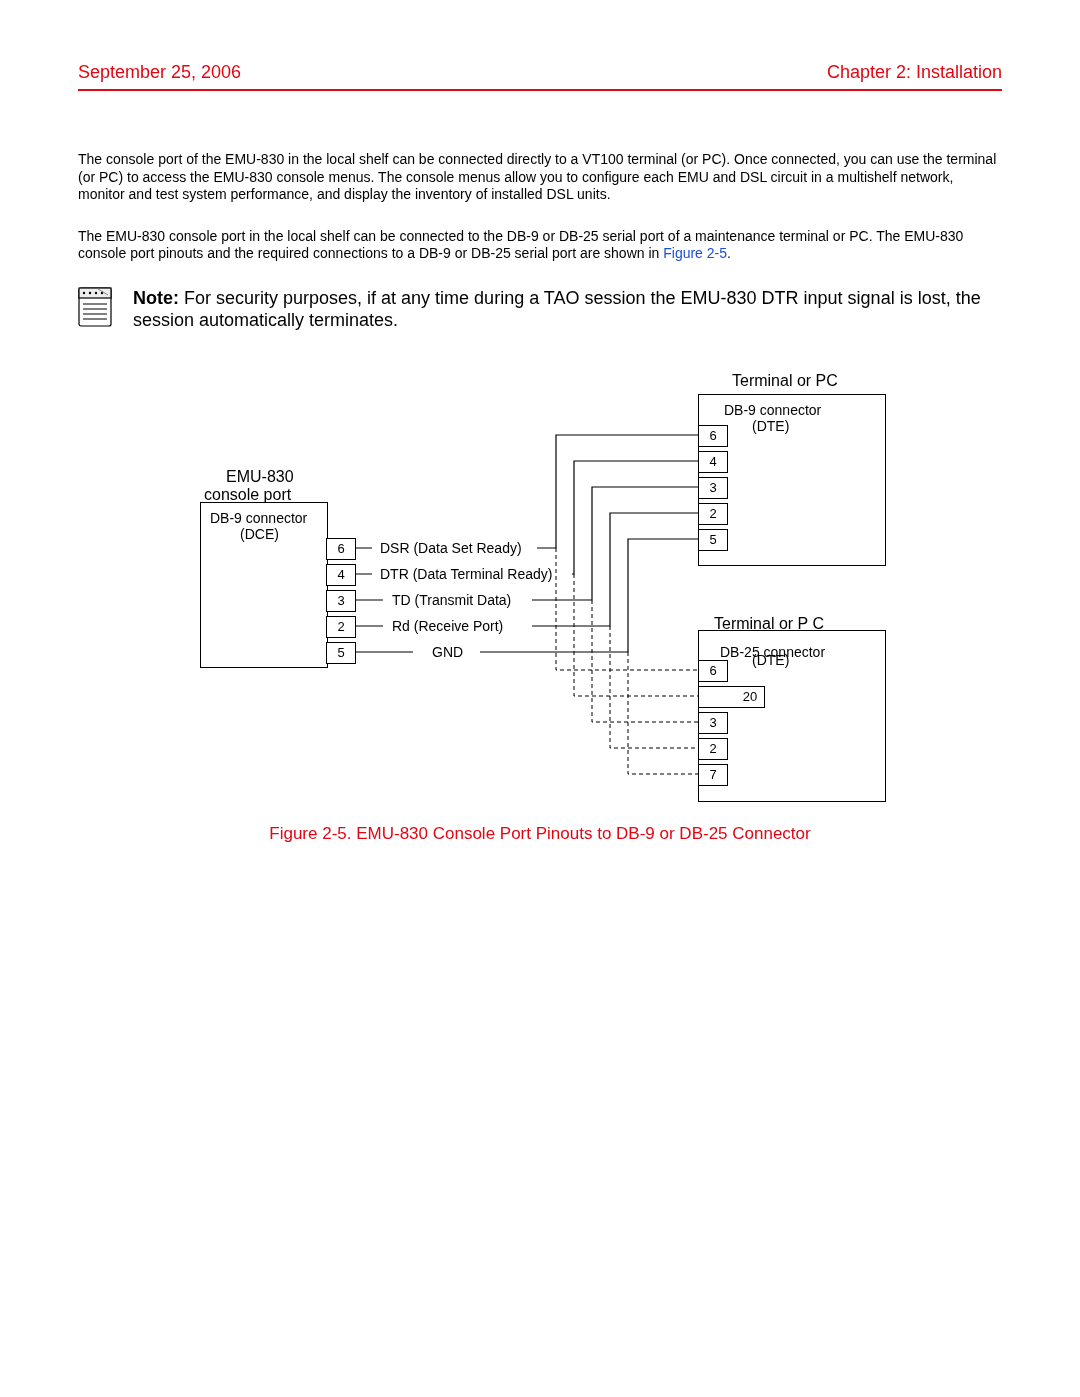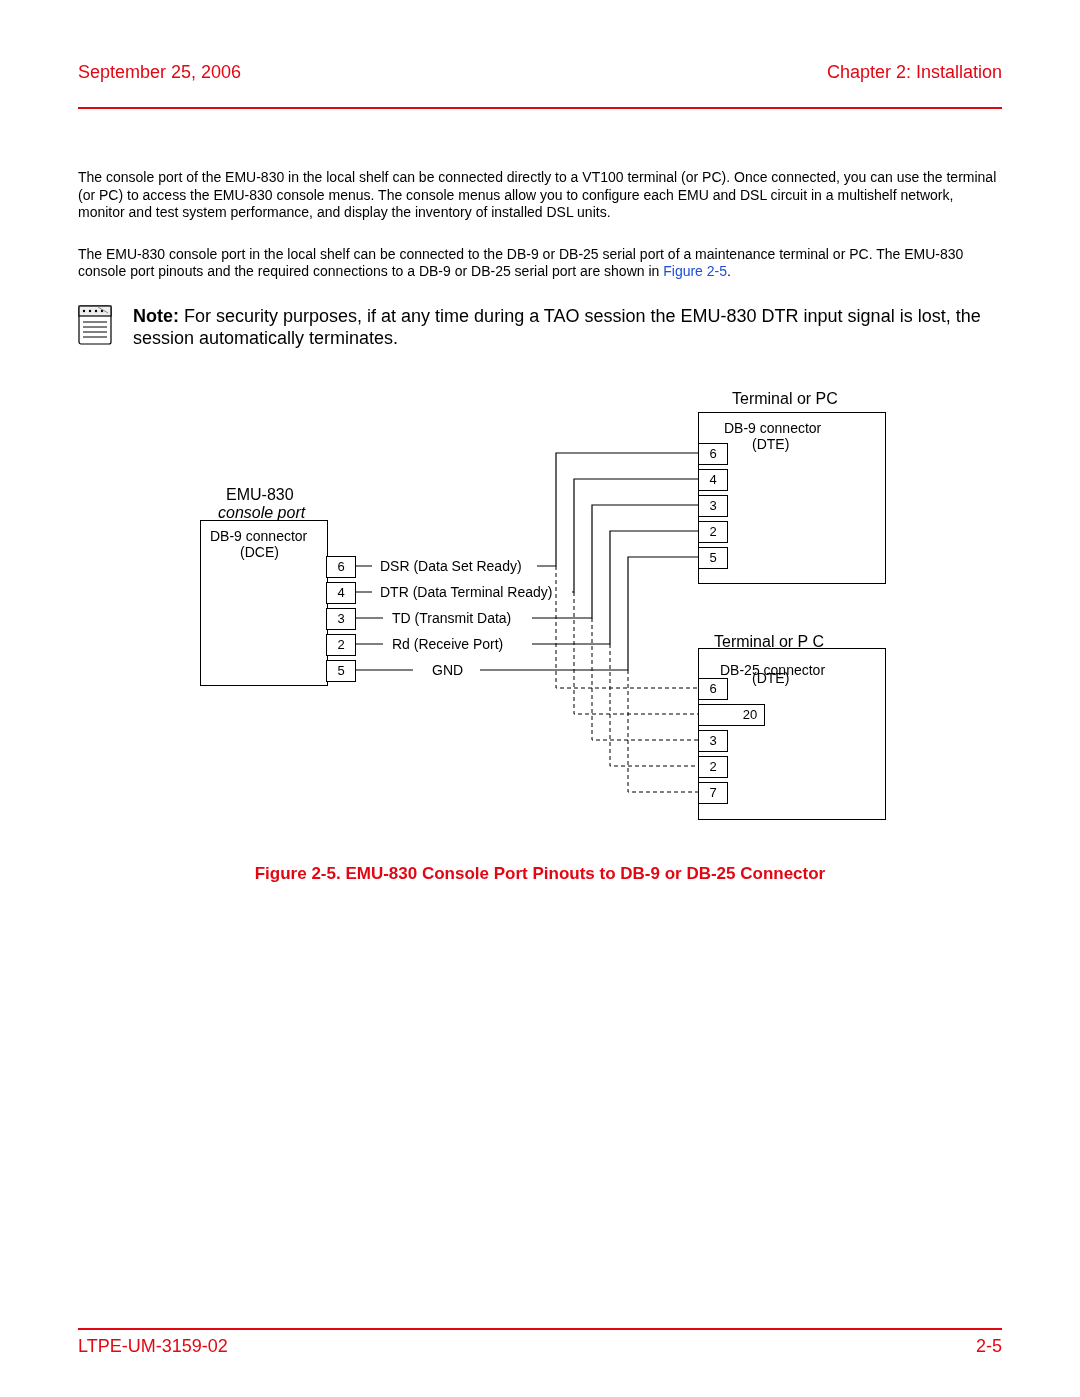--- a/index.html
+++ b/index.html
@@ -21,7 +21,7 @@
     display: flex;
     justify-content: space-between;
     border-bottom: 2px solid #e30613;
-    padding-bottom: 24px;
+    padding-bottom: 6px;
     margin-bottom: 60px;
   }
   .header-row span {

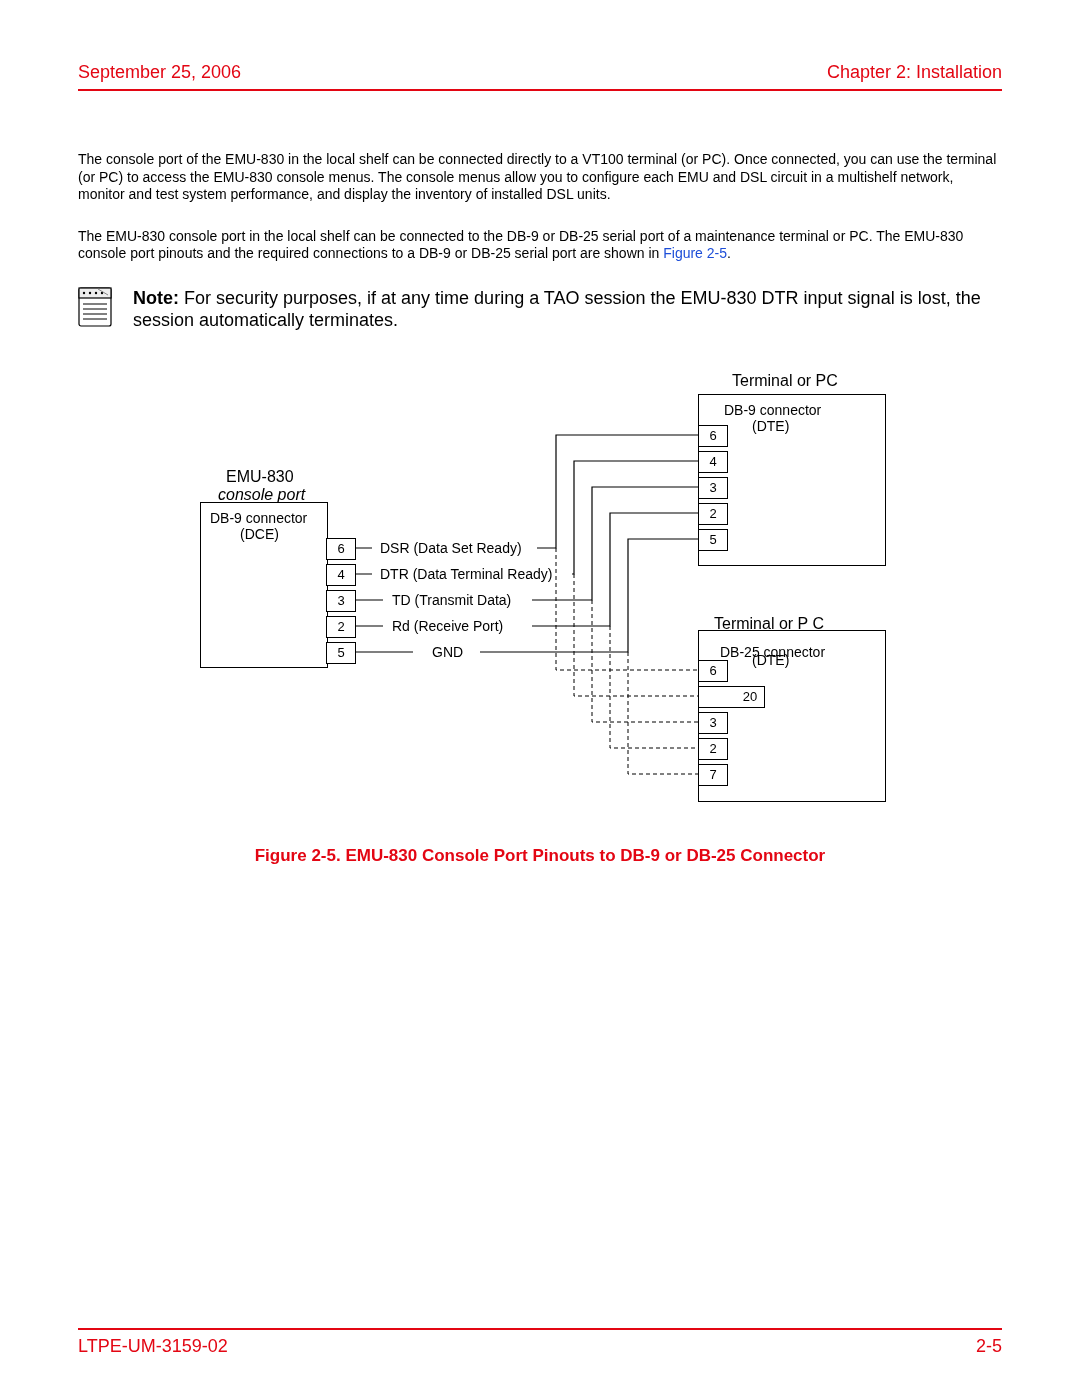--- a/index.html
+++ b/index.html
@@ -176,7 +176,7 @@
 
     <div class="box" style="left:60px; top:130px; width:126px; height:164px;"></div>
     <div class="lbl-big" style="left:86px; top:96px;">EMU-830</div>
-    <div class="lbl-big" style="left:78px; top:114px;font-style:italic;">console port</div>
+    <div class="lbl-big" style="left:64px; top:114px;">console port</div>
     <div class="lbl" style="left:70px; top:138px;">DB-9 connector</div>
     <div class="lbl" style="left:100px; top:154px;">(DCE)</div>
     <div class="pin" style="left:186px; top:166px;">6</div>

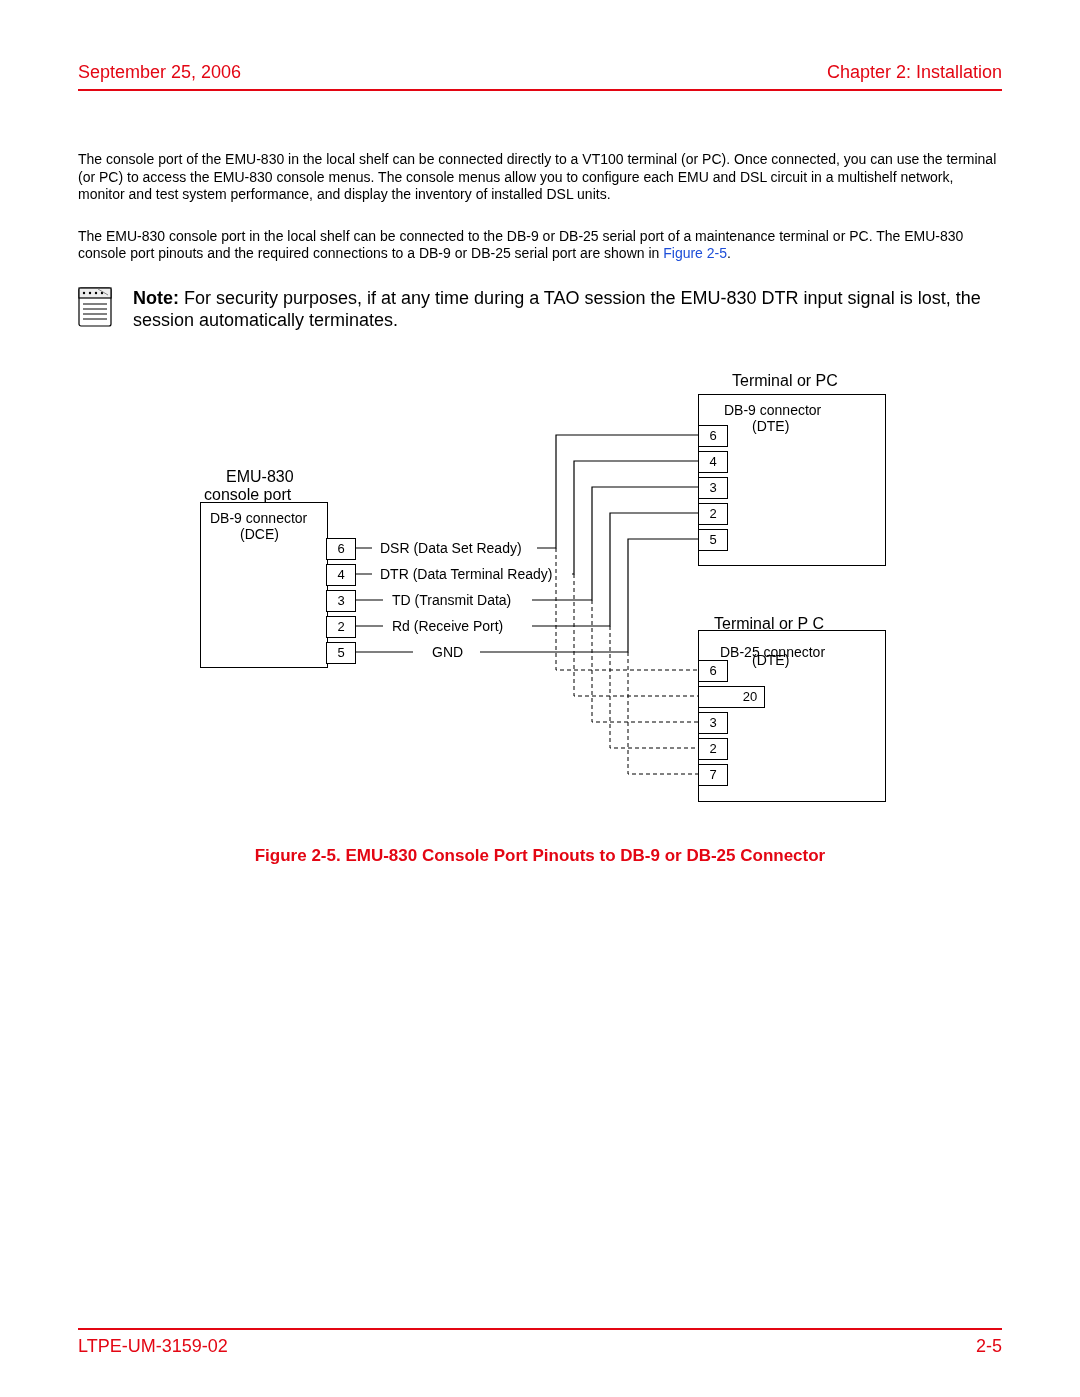--- a/index.html
+++ b/index.html
@@ -68,9 +68,9 @@
   .figure-caption {
     text-align: center;
     color: #e30613;
-    font-weight: bold;
+    font-weight: normal;
     font-size: 17px;
-    margin-top: 34px;
+    margin-top: 12px;
   }
   .footer-row {
     position: absolute;

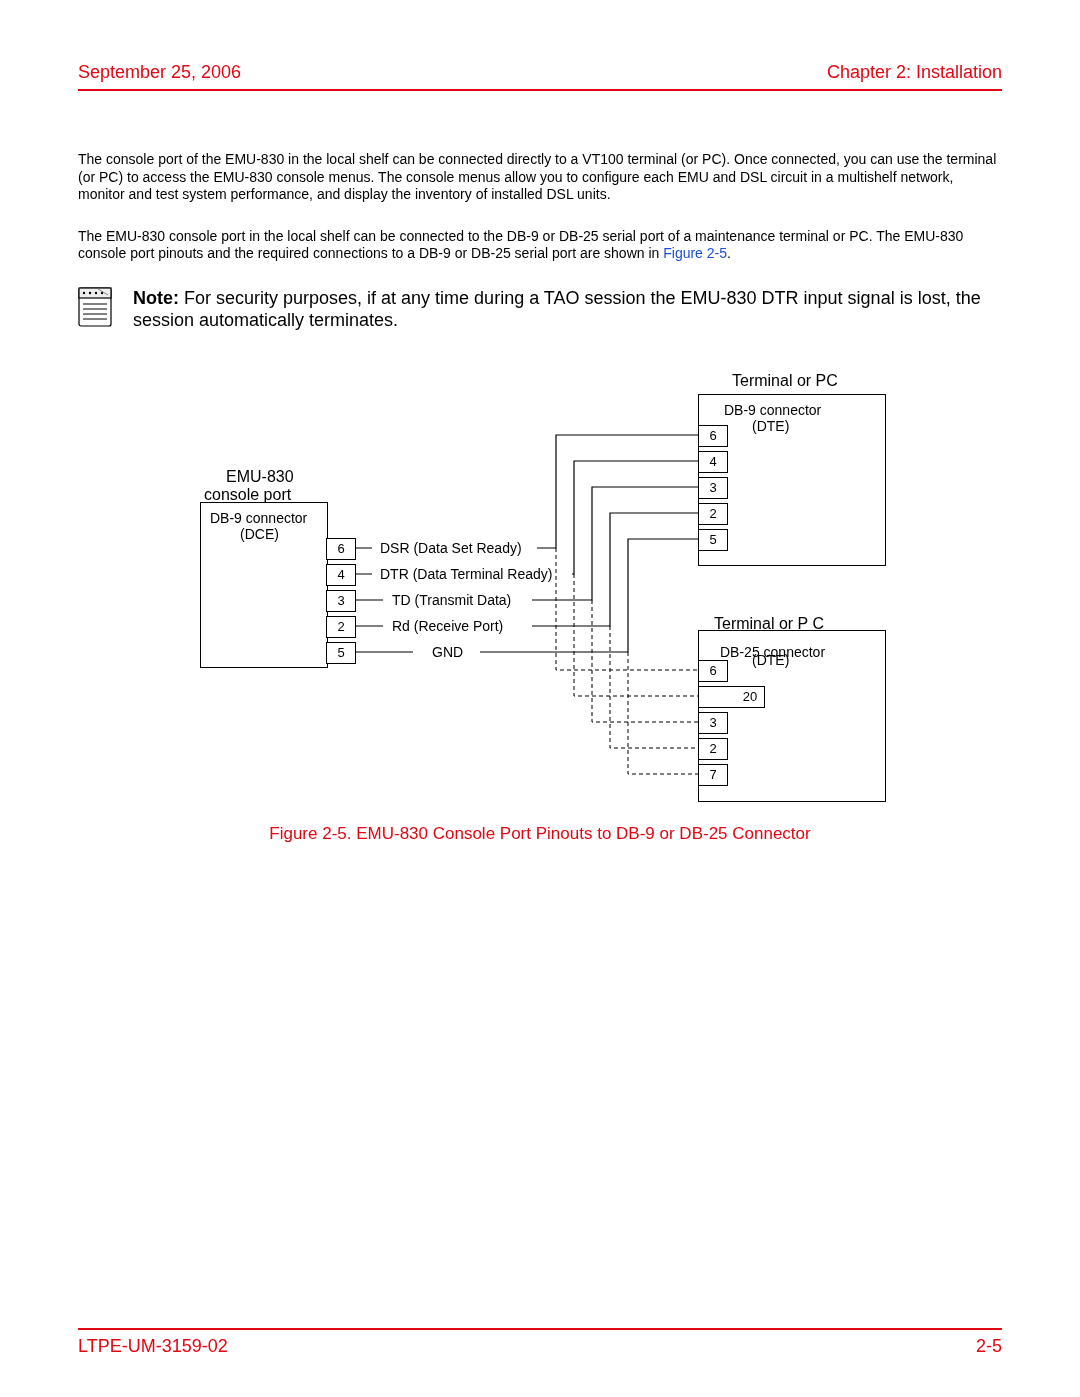--- a/index.html
+++ b/index.html
@@ -215,10 +215,6 @@
 
   <div class="figure-caption">Figure 2-5. EMU-830 Console Port Pinouts to DB-9 or DB-25 Connector</div>
 
-  <div class="footer-row">
-    <span>LTPE-UM-3159-02</span>
-    <span>2-5</span>
-  </div>
 
 </div>
 

